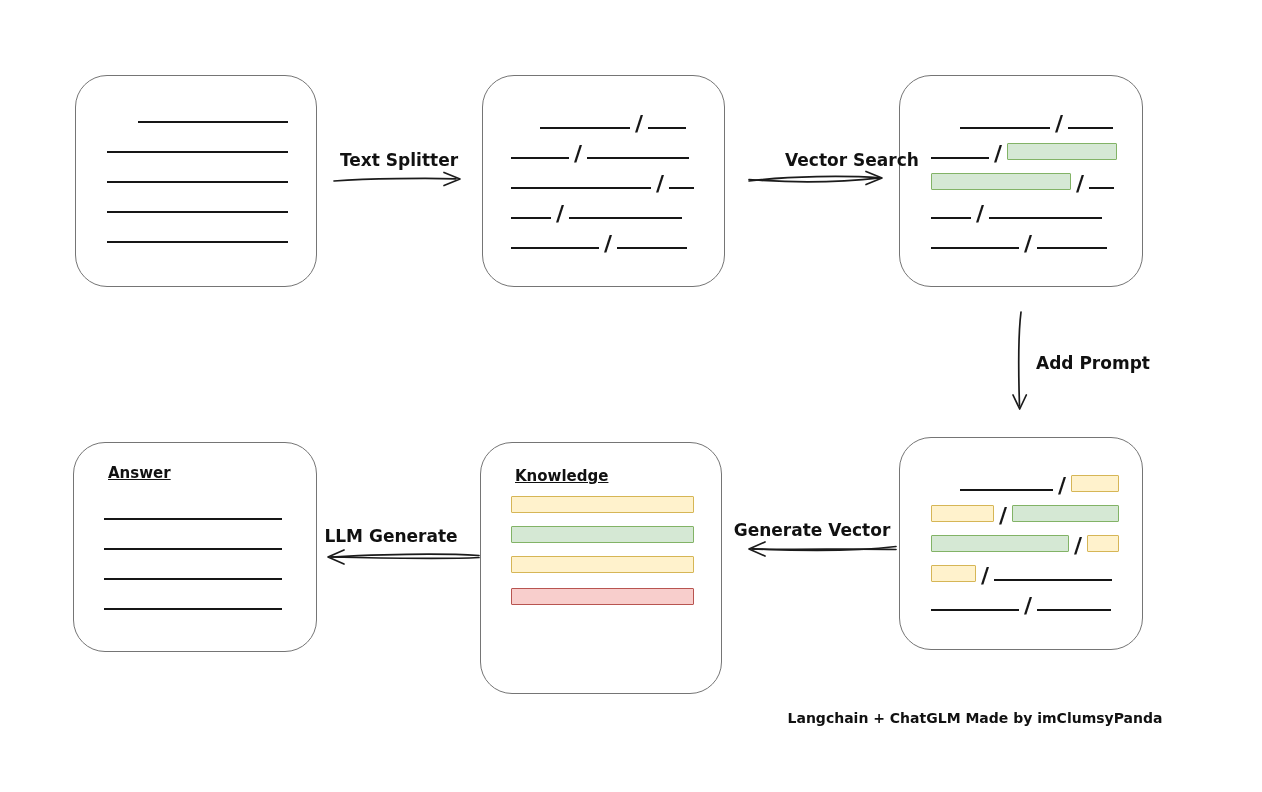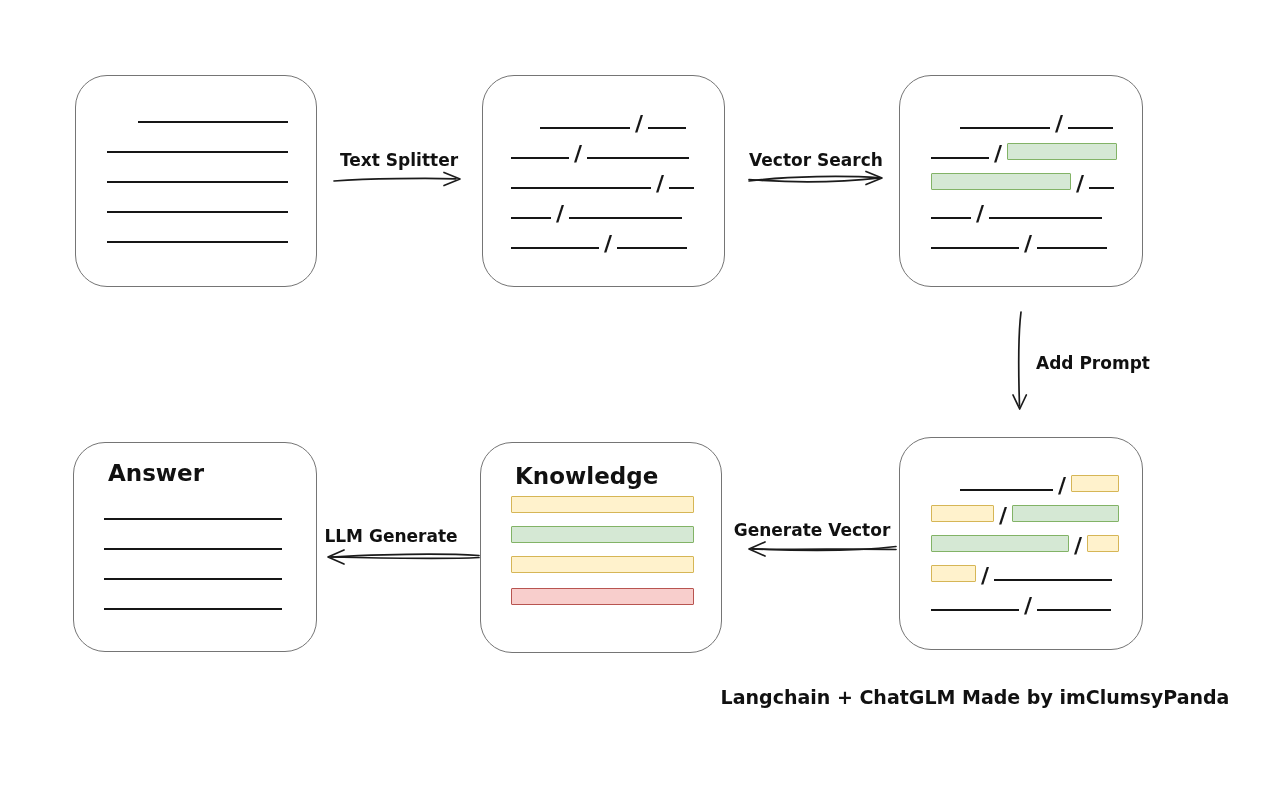--- a/index.html
+++ b/index.html
@@ -243,7 +243,7 @@
   </div>
 
   <div class="float-label lbl-center" style="left:399px;top:150px;">Text Splitter</div>
-  <div class="float-label lbl-center" style="left:816px;top:150px;text-align:right;">Vector Search</div>
+  <div class="float-label lbl-center" style="left:852px;top:150px;text-align:right;">Vector Search</div>
   <div class="float-label" style="left:1036px;top:353px;">Add Prompt</div>
   <div class="float-label lbl-center" style="left:812px;top:520px;">Generate Vector</div>
   <div class="float-label lbl-center" style="left:391px;top:526px;">LLM Generate</div>

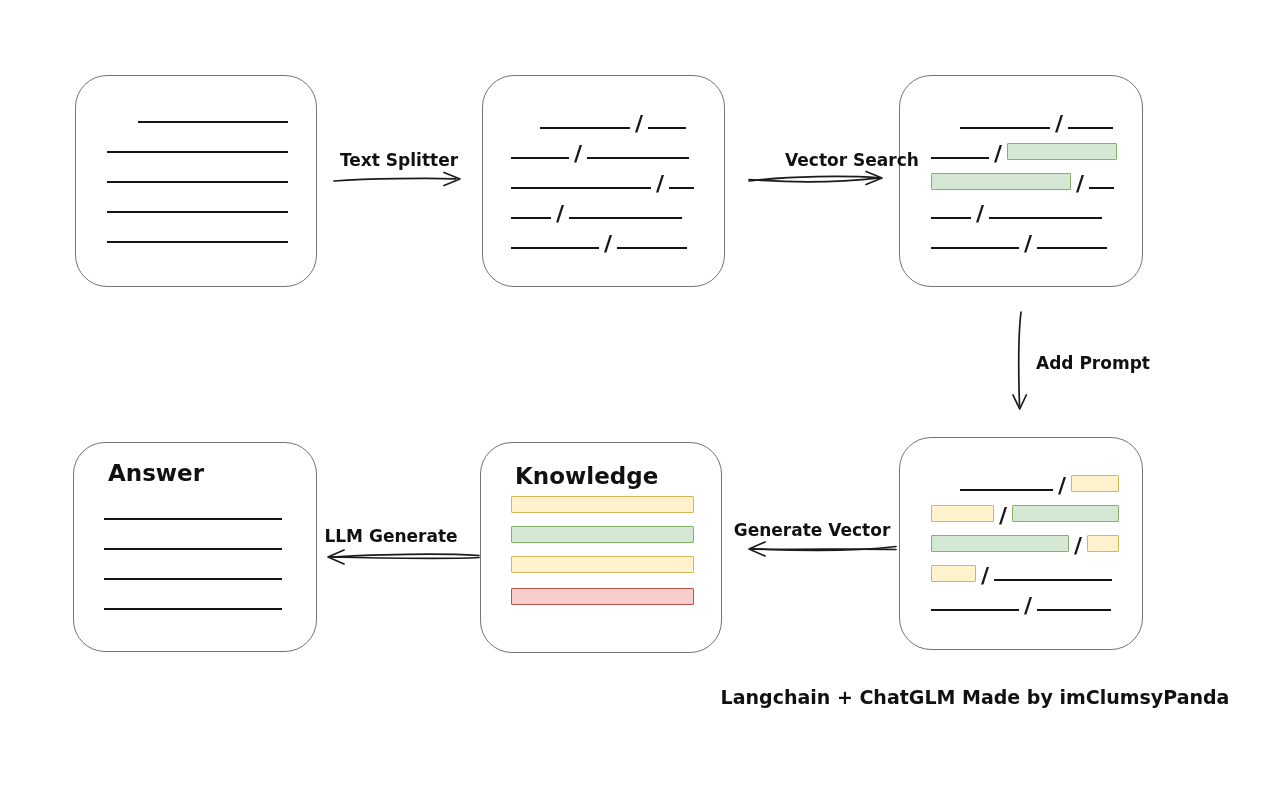--- a/index.html
+++ b/index.html
@@ -39,7 +39,7 @@
     box-sizing:border-box;border-radius:1px;
   }
 
-  .box-label{font-size:23px;font-weight:600;line-height:20px;color:#111;}
+  .box-label{font-size:15px;font-weight:600;line-height:20px;color:#111;text-decoration:underline;}
   .node-prompt .inner{padding:23px 0 0 30px;}
   .node-prompt .box-label{margin-left:4px;}
   .node-prompt .bar{

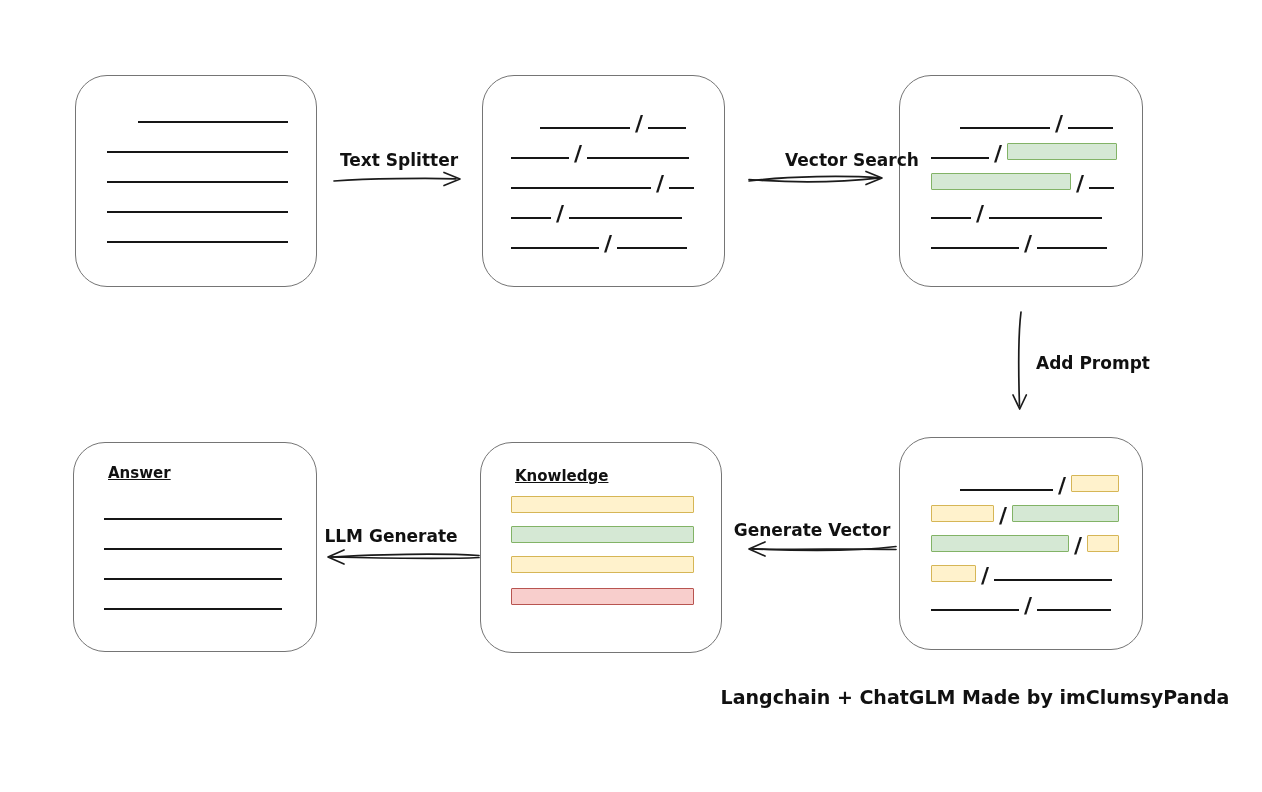--- a/index.html
+++ b/index.html
@@ -17,7 +17,7 @@
   .node-split{left:482px;top:75px;width:243px;height:212px;}
   .node-matches{left:899px;top:75px;width:244px;height:212px;}
   .node-context{left:899px;top:437px;width:244px;height:213px;}
-  .node-prompt{left:480px;top:442px;width:242px;height:211px;}
+  .node-prompt{left:480px;top:442px;width:242px;height:252px;}
   .node-answer{left:73px;top:442px;width:244px;height:210px;}
 
   .rows{box-sizing:border-box;}

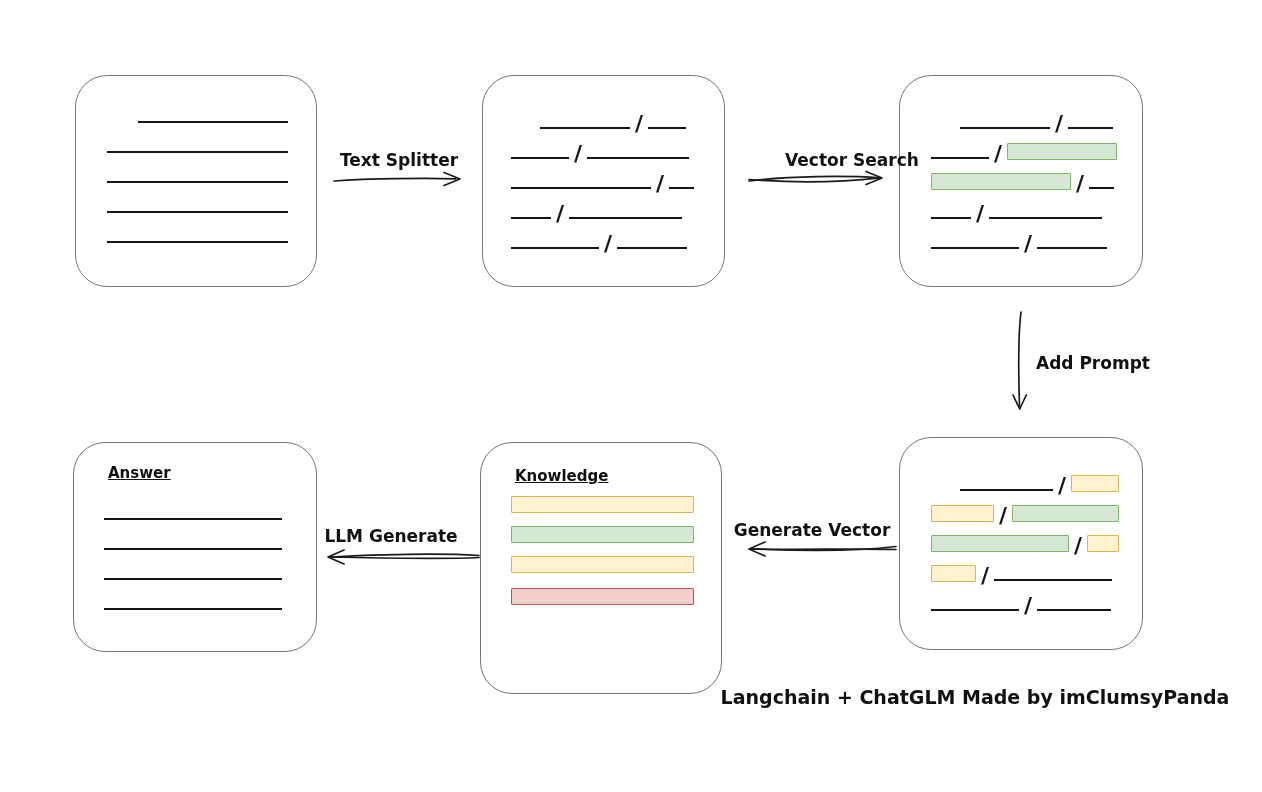--- a/index.html
+++ b/index.html
@@ -59,8 +59,9 @@
   }
   .lbl-center{transform:translateX(-50%);}
   .caption{
-    position:absolute;font-size:19px;font-weight:600;color:#111;white-space:nowrap;
+    position:absolute;font-size:14px;font-weight:600;color:#111;white-space:nowrap;
     transform:translateX(-50%);
+    margin-top:24px;
   }
 </style>
 </head>

